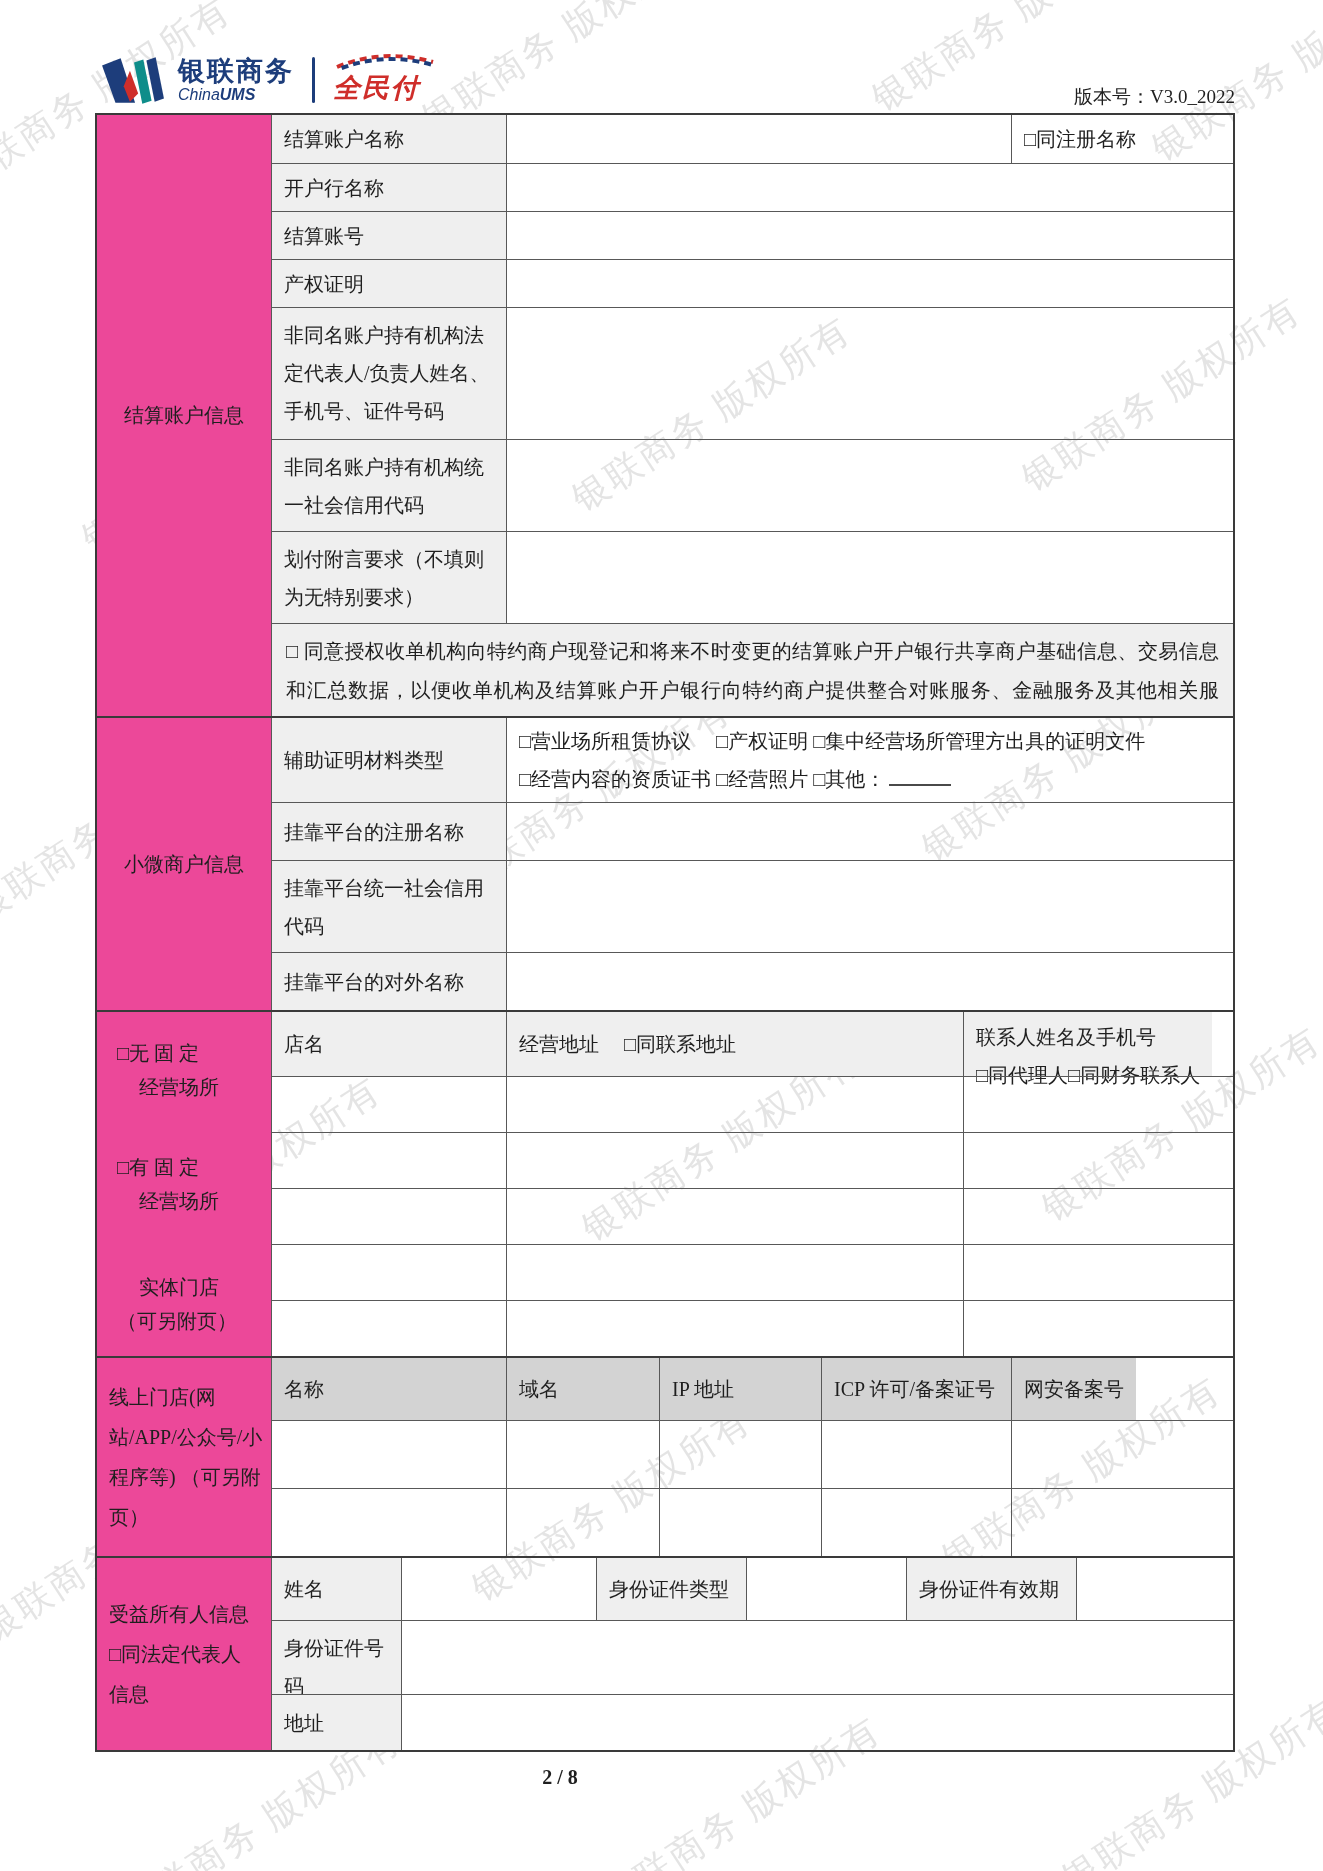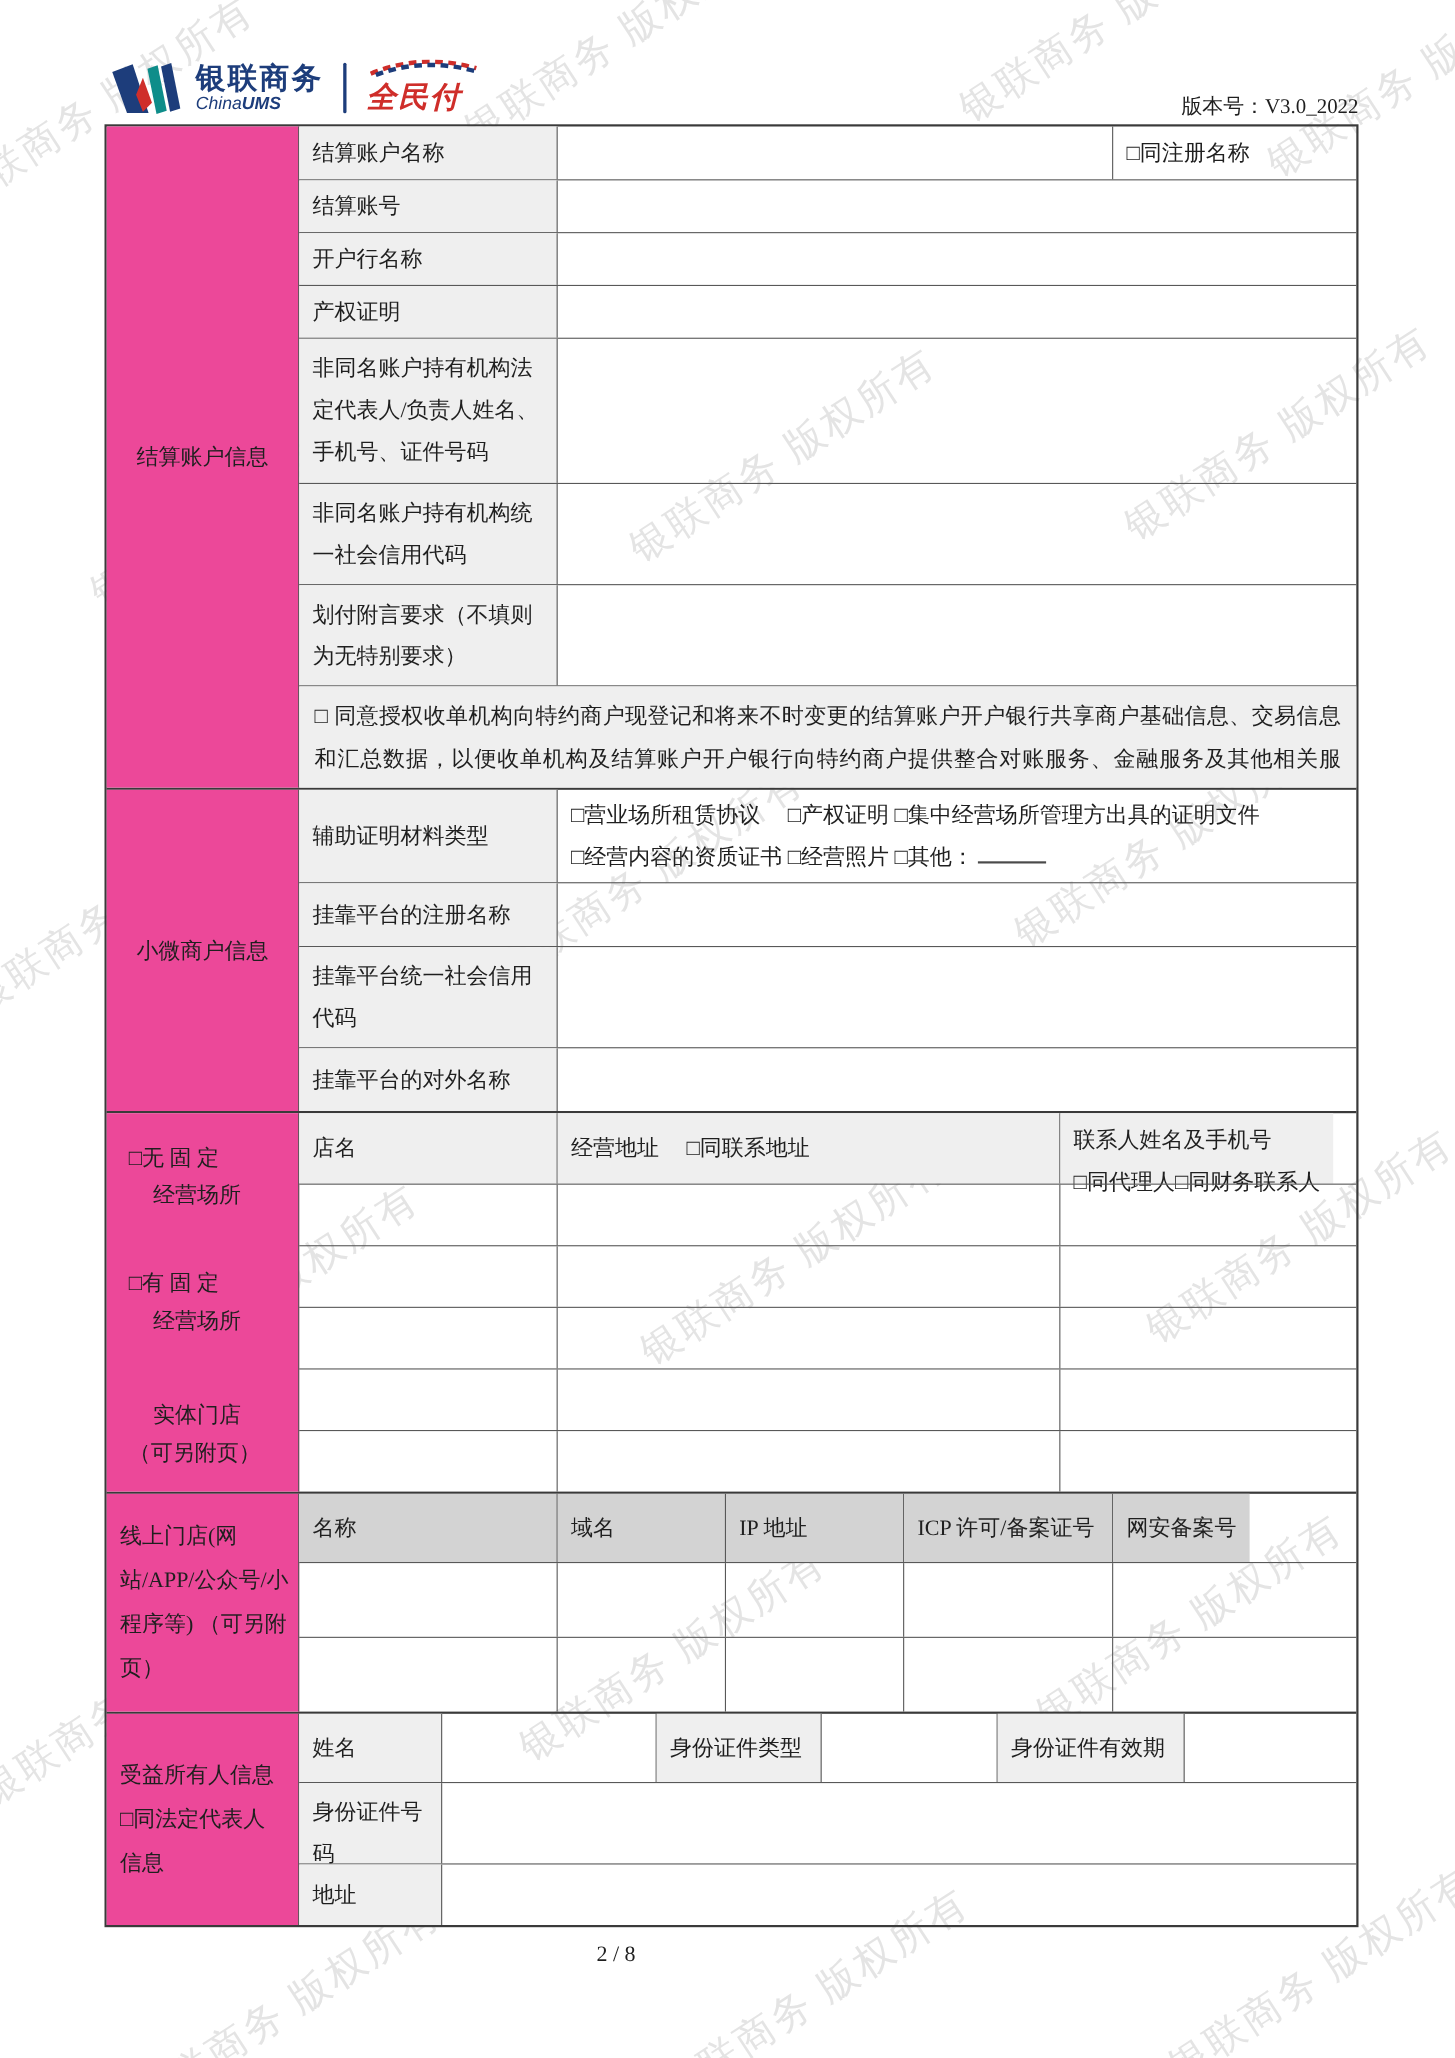--- a/index.html
+++ b/index.html
@@ -120,11 +120,11 @@
           <div class="cell val">□同注册名称</div>
         </div>
         <div class="row h48">
+          <div class="cell lab">开户行名称</div>
+          <div class="cell val"></div>
+        </div>
+        <div class="row h48">
           <div class="cell lab">结算账号</div>
-          <div class="cell val"></div>
-        </div>
-        <div class="row h48">
-          <div class="cell lab">开户行名称</div>
           <div class="cell val"></div>
         </div>
         <div class="row h48">

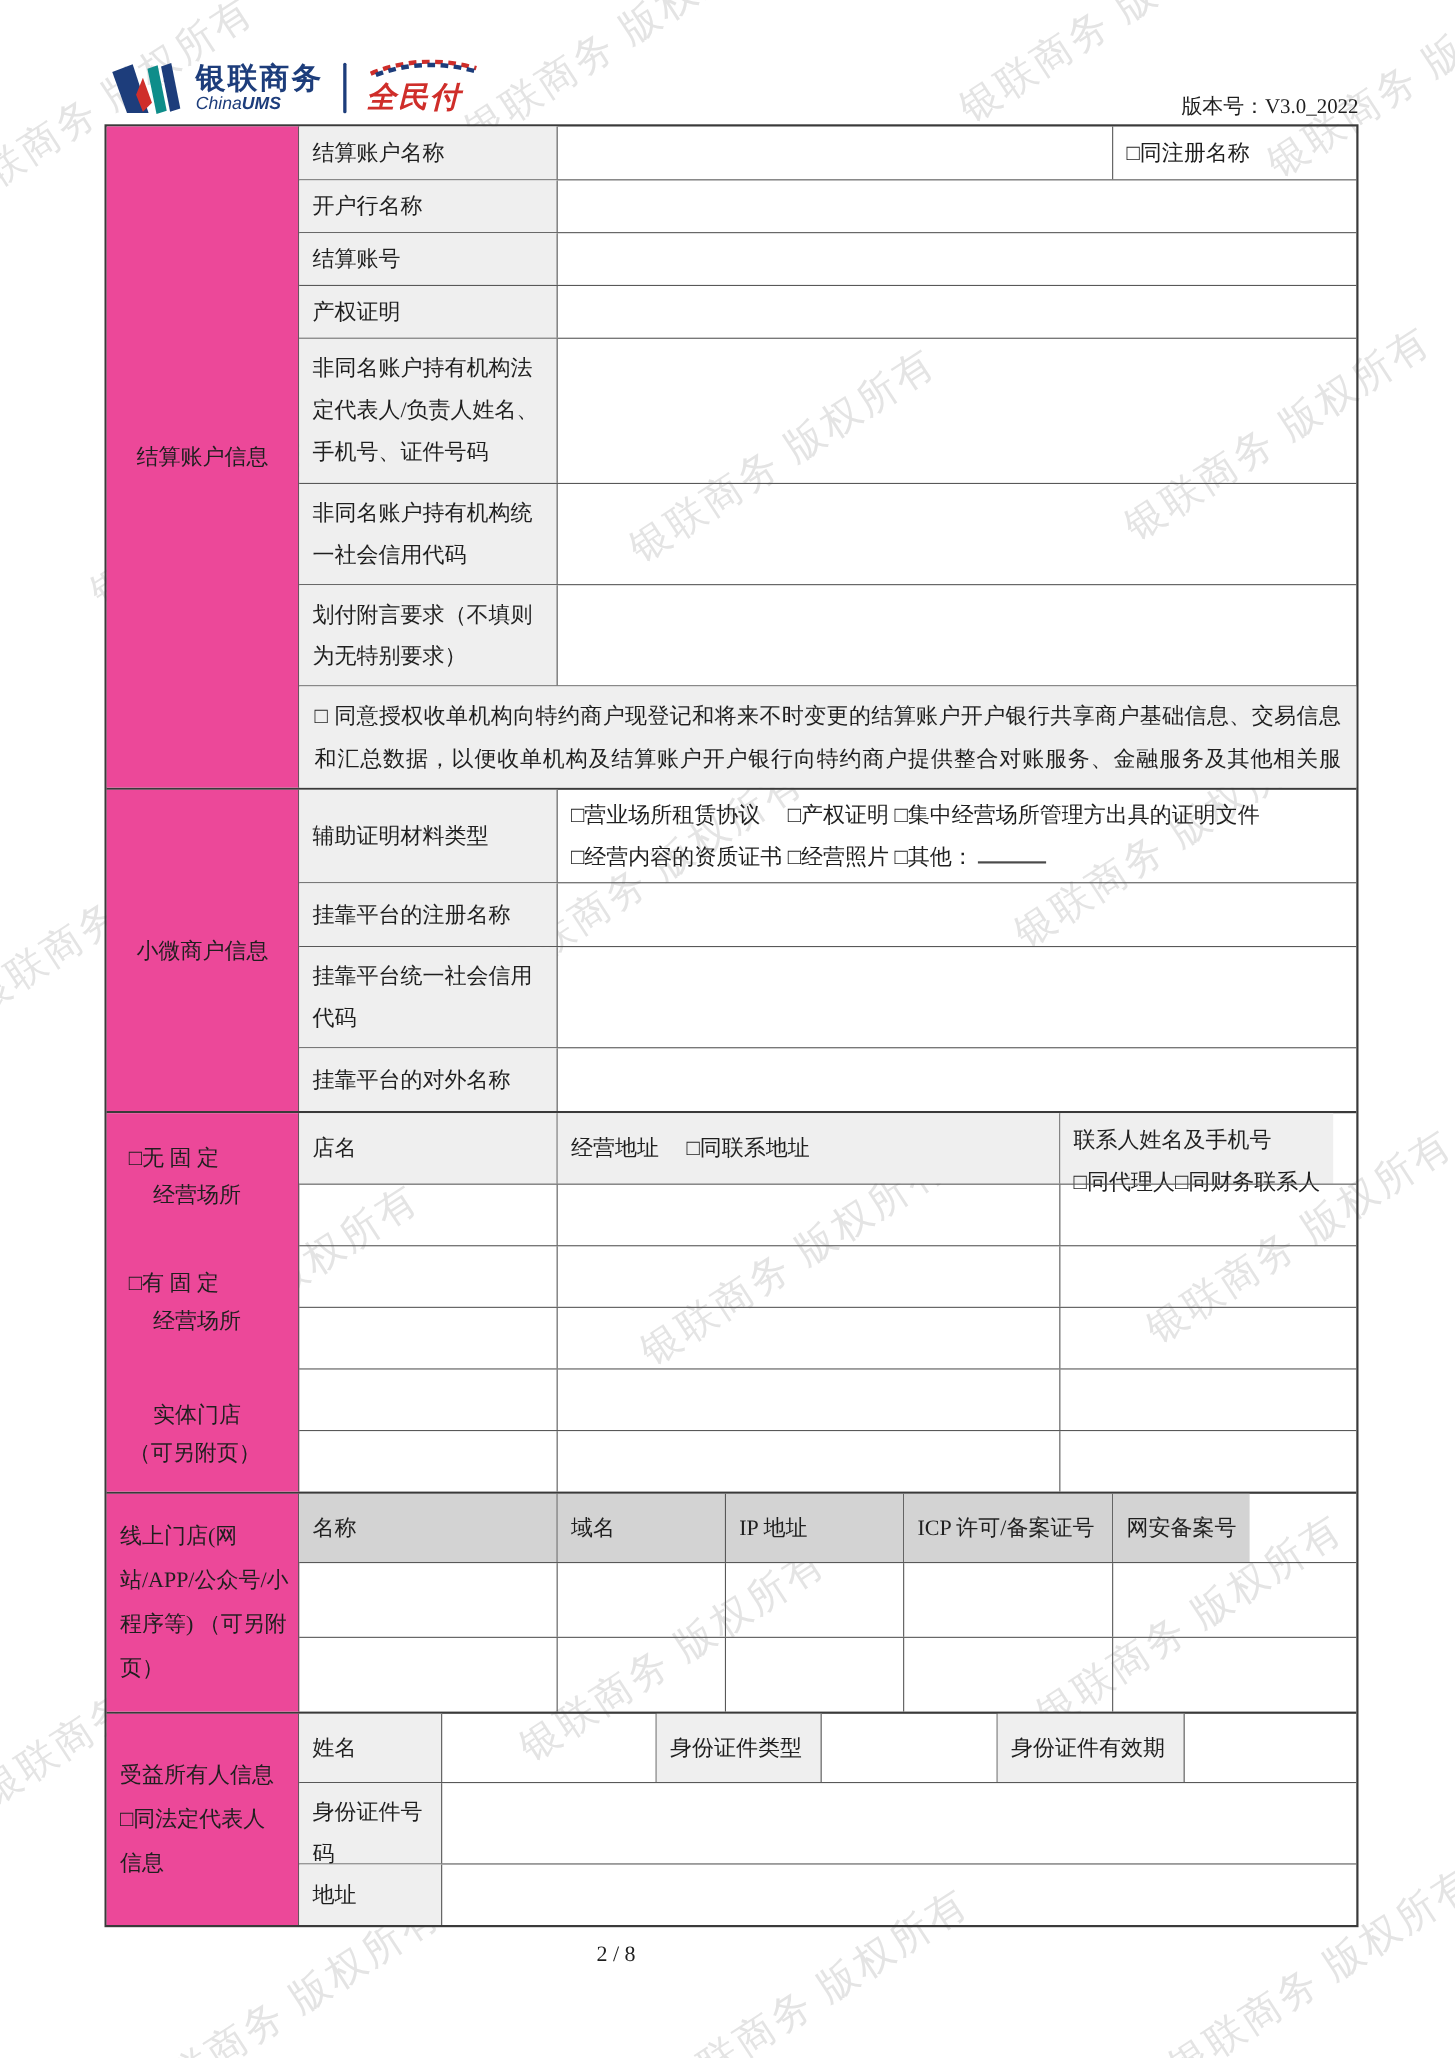--- a/index.html
+++ b/index.html
@@ -22,7 +22,7 @@
   .product{display:flex;flex-direction:column;align-items:flex-start;}
   .product-name{font-size:27px;font-weight:bold;font-style:italic;color:#cf2e2a;letter-spacing:2px;font-family:"Liberation Sans",sans-serif;}
   .version{position:absolute;left:95px;top:84px;width:1140px;text-align:right;font-size:19px;}
-  .footer{position:absolute;left:95px;top:1766px;width:930px;text-align:center;font-size:20px;font-weight:normal;}
+  .footer{position:absolute;left:95px;top:1766px;width:930px;text-align:center;font-size:20px;font-weight:bold;}
   
   .ftable{position:absolute;left:95px;top:113px;width:1140px;border:2px solid #3a3a3a;box-sizing:border-box;background:transparent;}
   .section{display:flex;box-sizing:border-box;}

